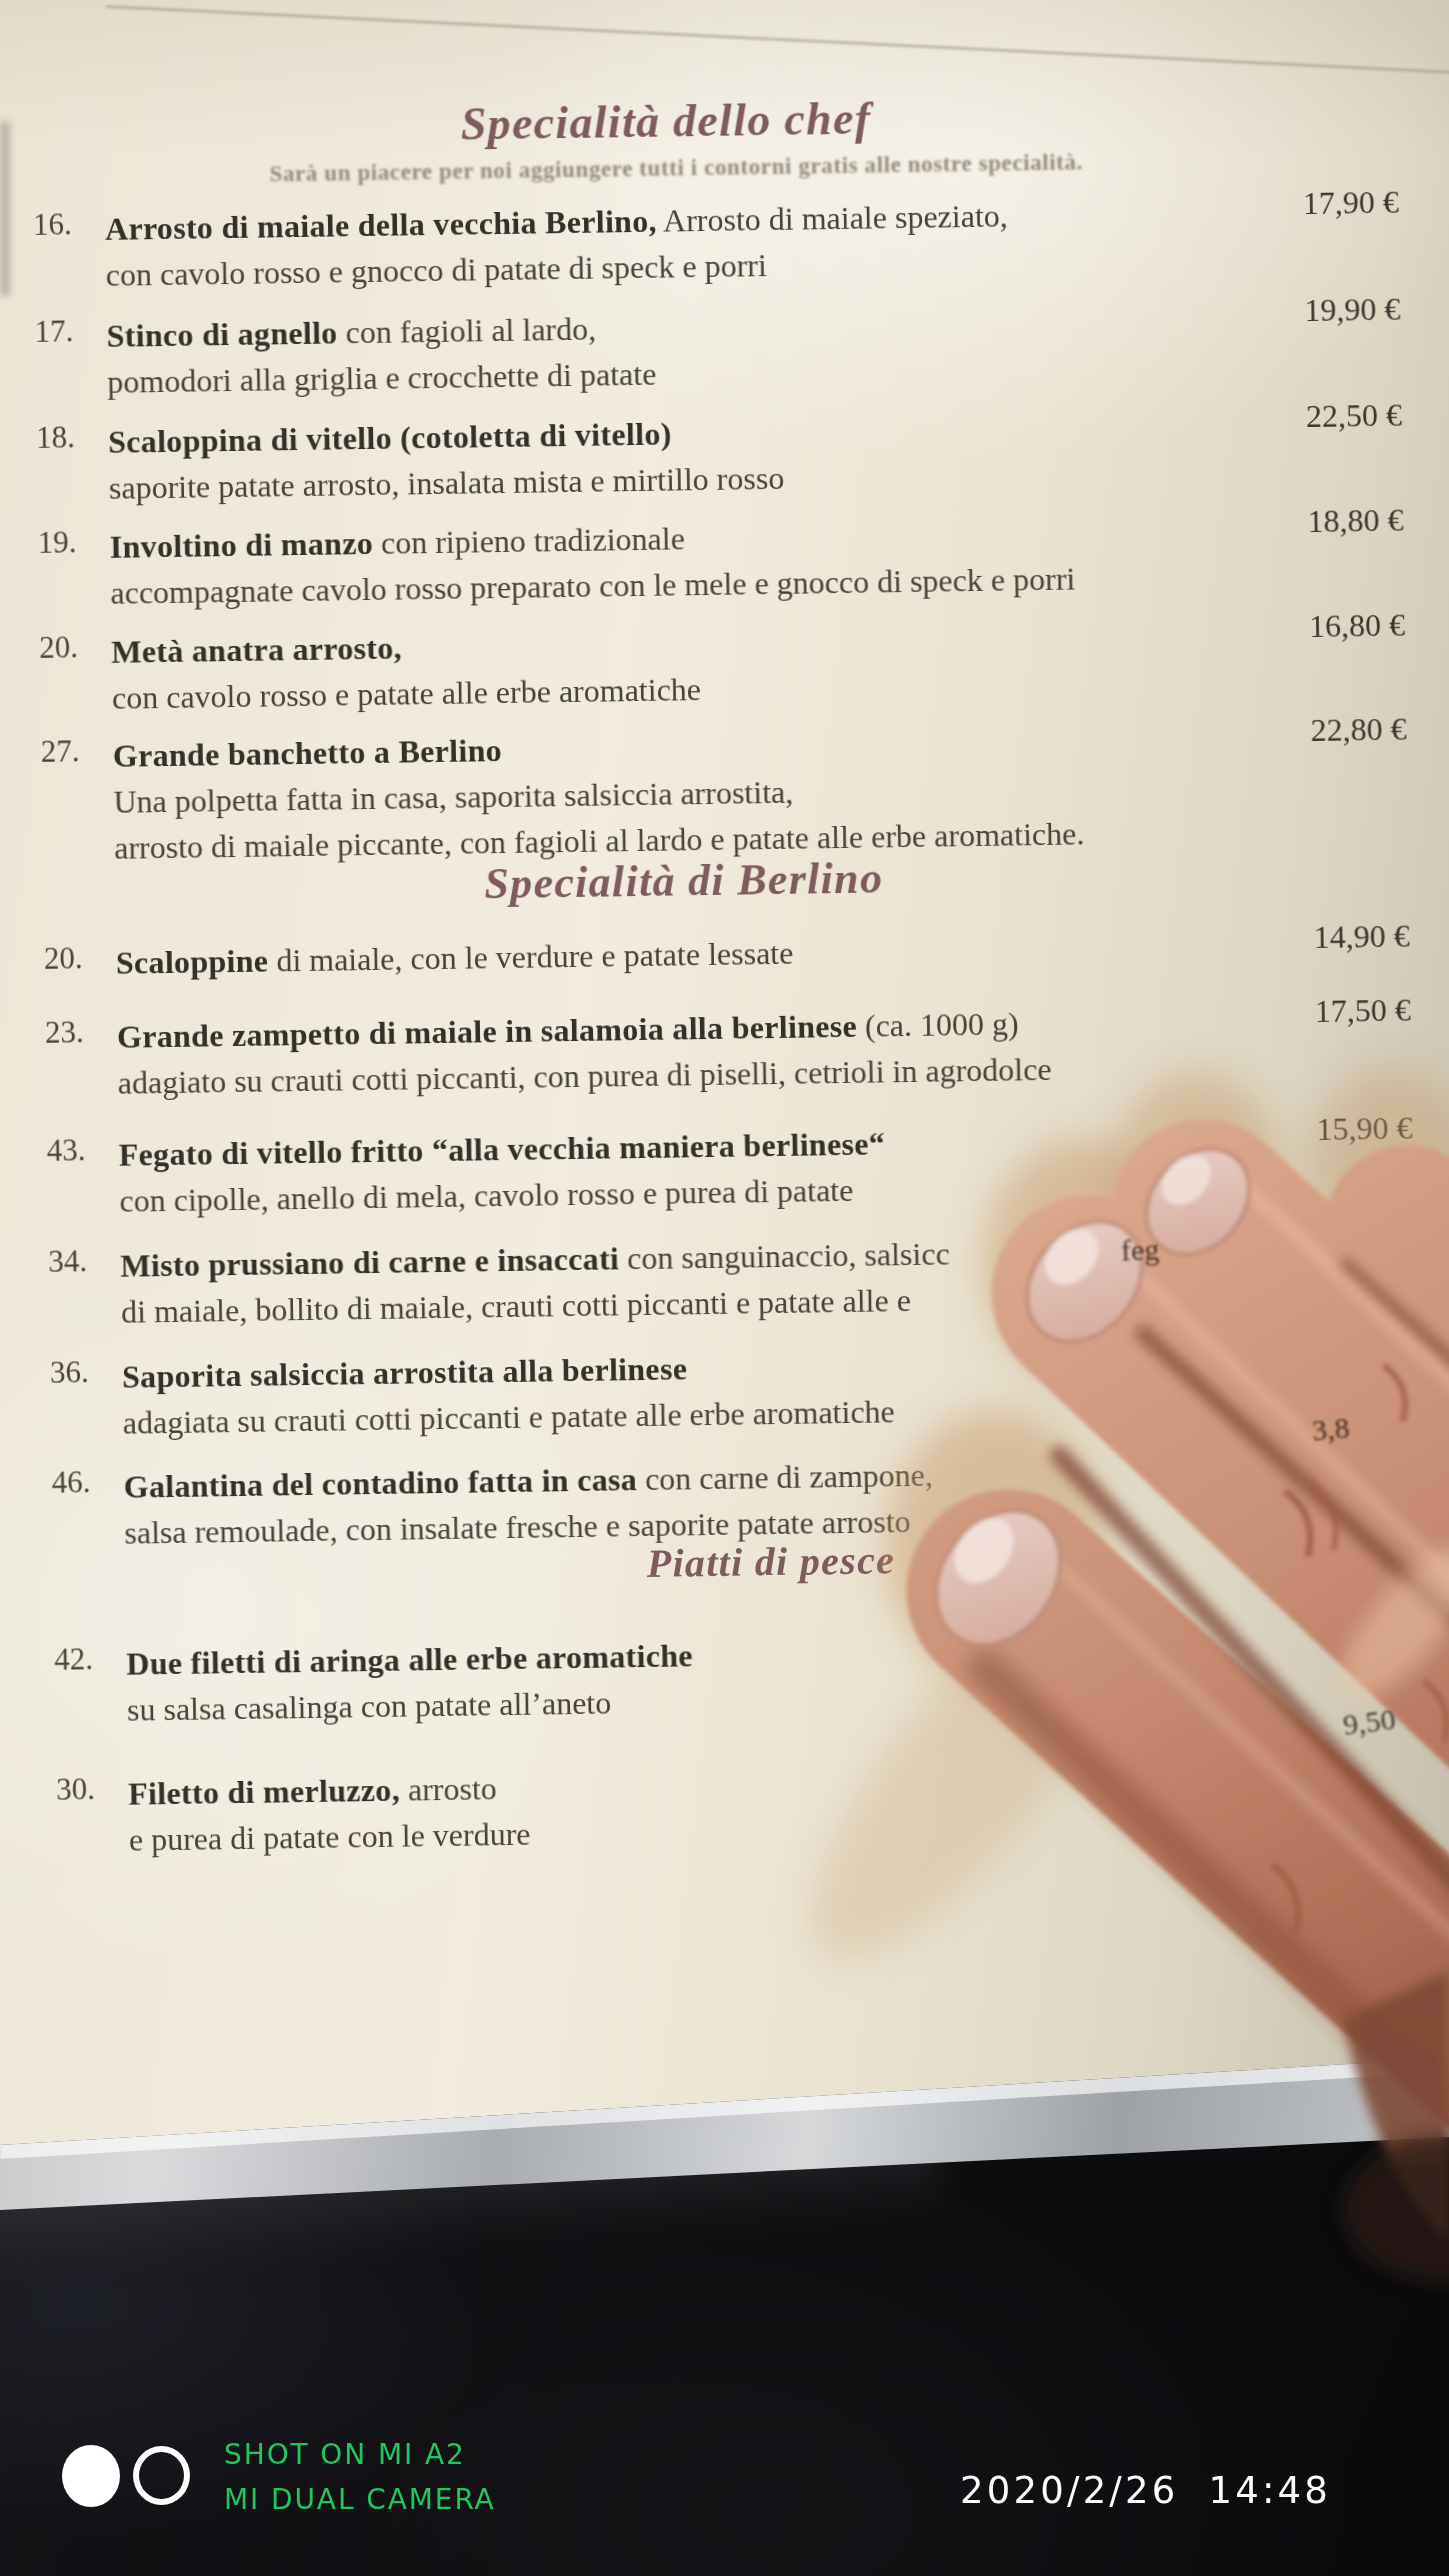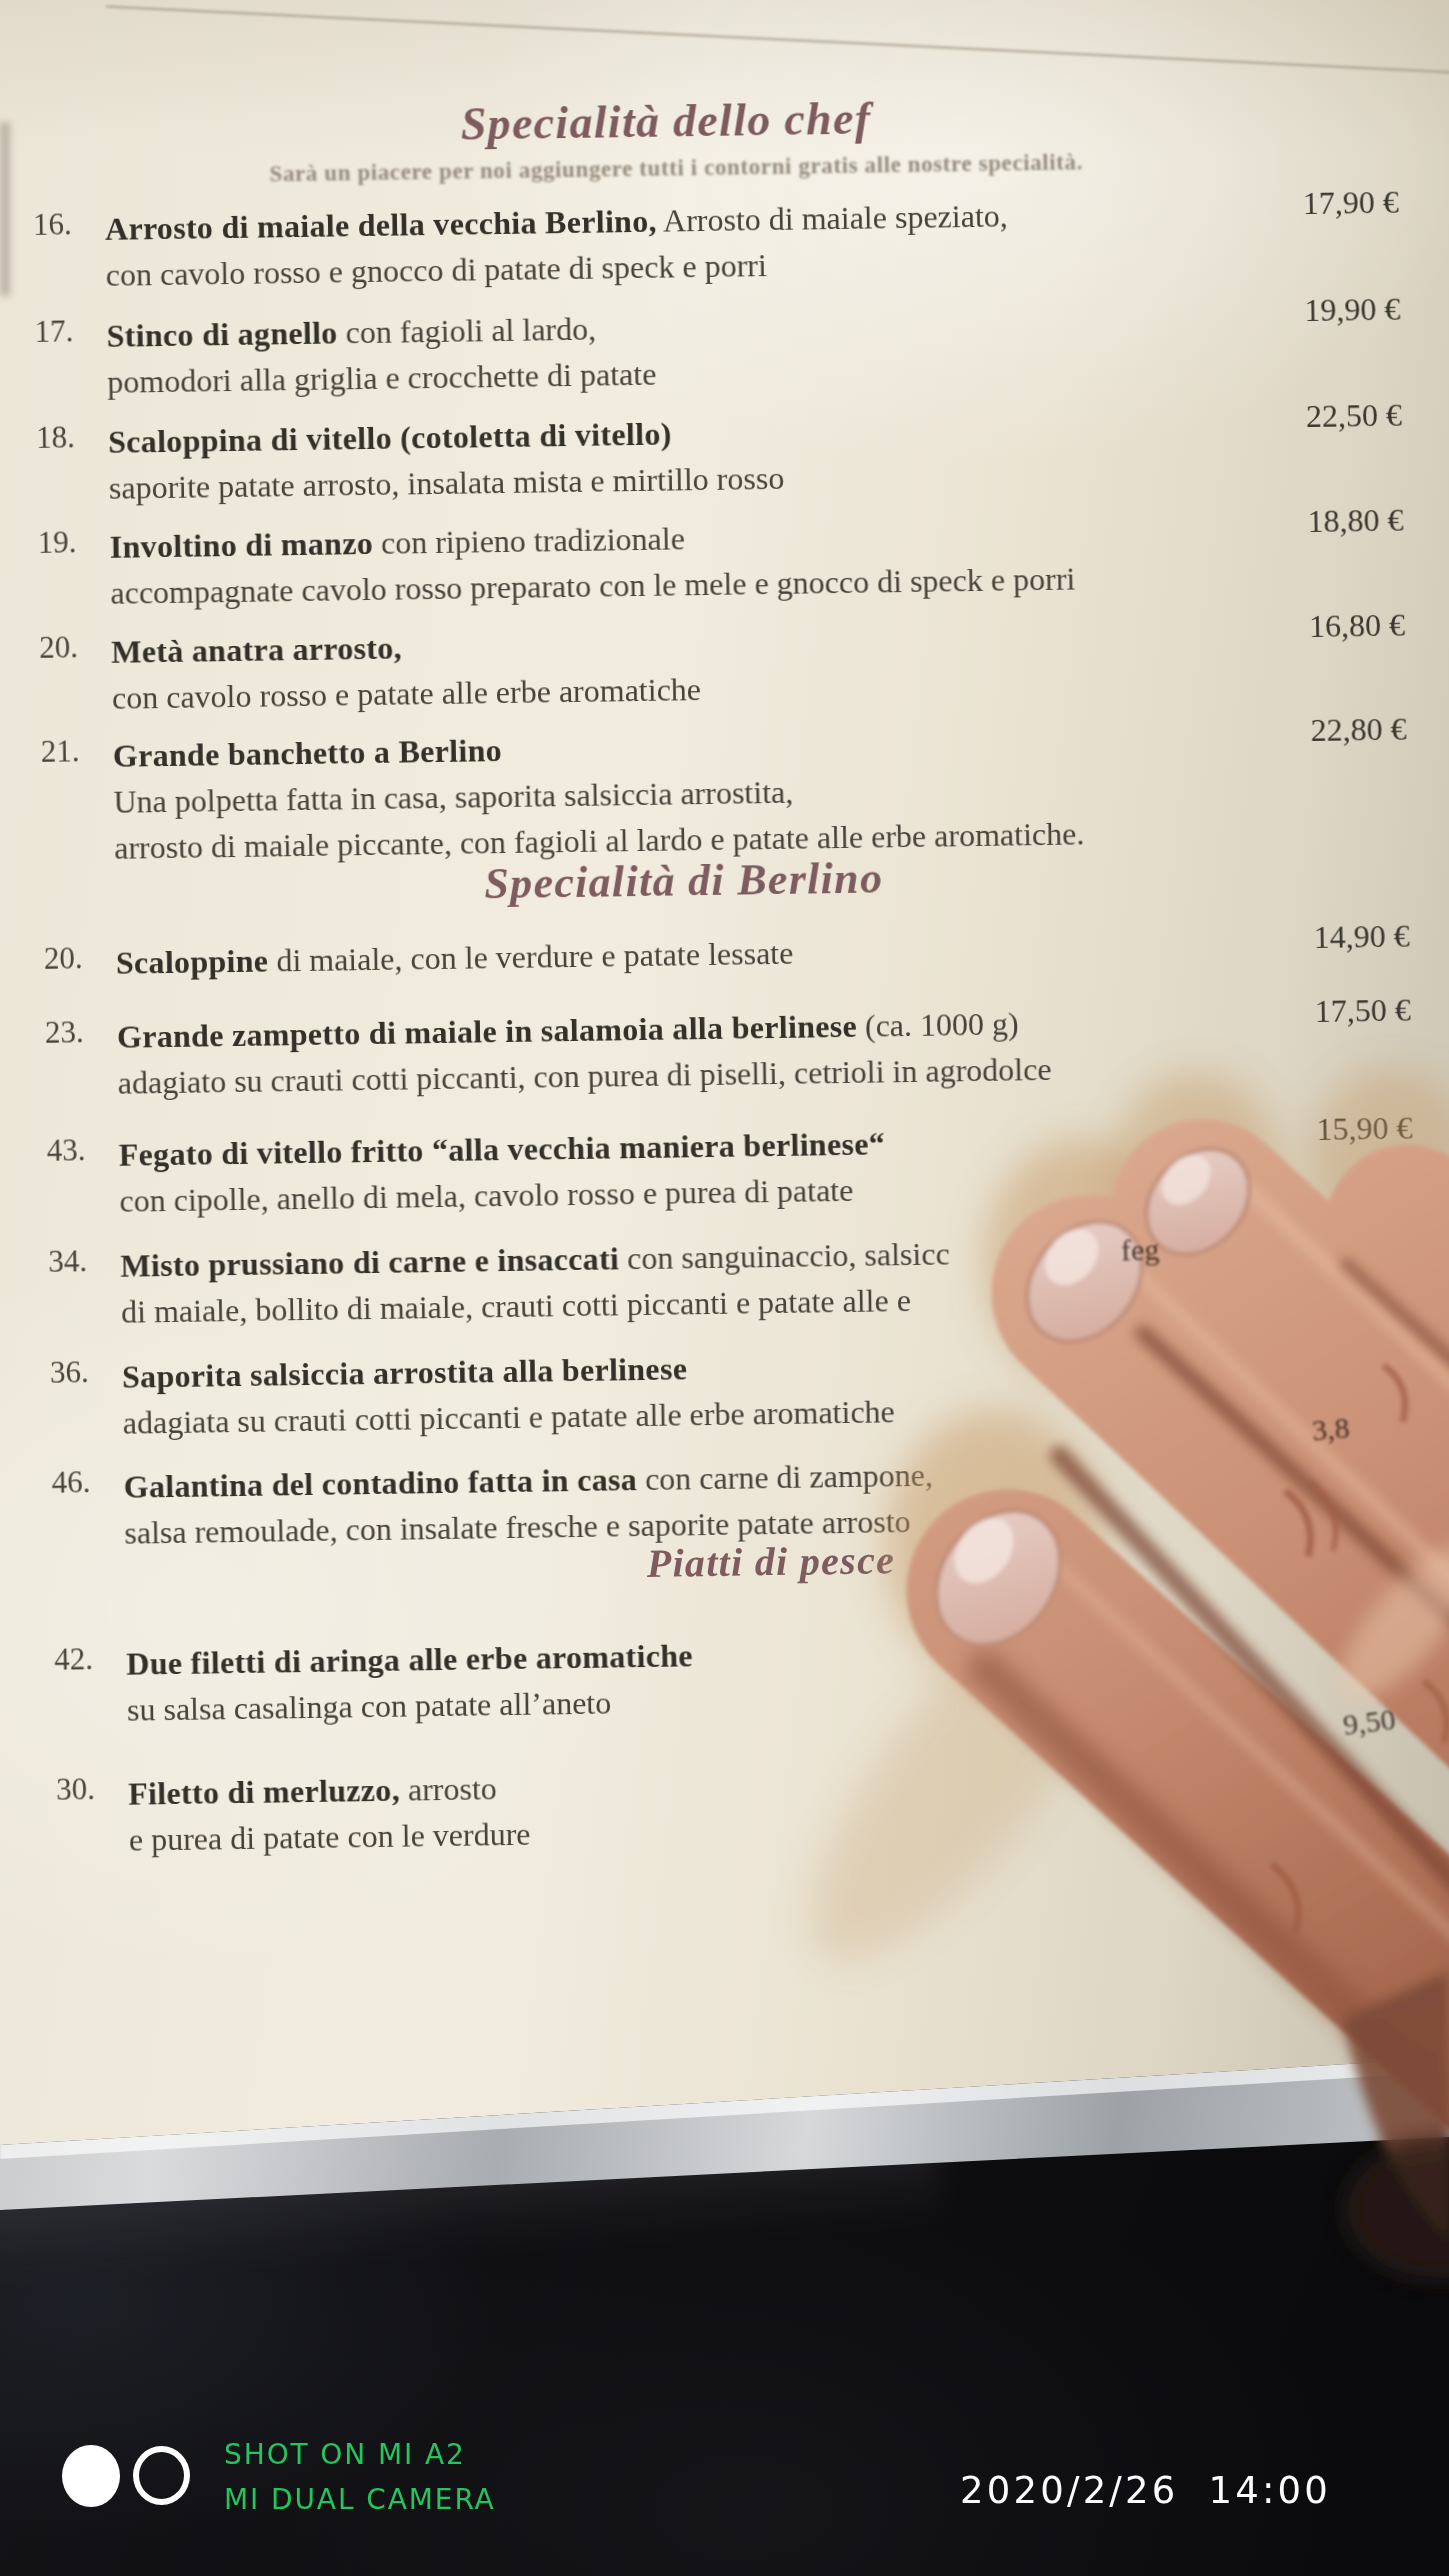--- a/index.html
+++ b/index.html
@@ -133,7 +133,7 @@
         <div class="price">16,80 €</div>
       </div>
       <div class="row" style="top: 724px; filter: blur(0.5px);">
-        <span class="num">21.</span>
+        <span class="num">27.</span>
         <div class="body">
           <div class="line"><b class="t">Grande banchetto a Berlino</b></div>
           <div class="line d">Una polpetta fatta in casa, saporita salsiccia arrostita,</div>

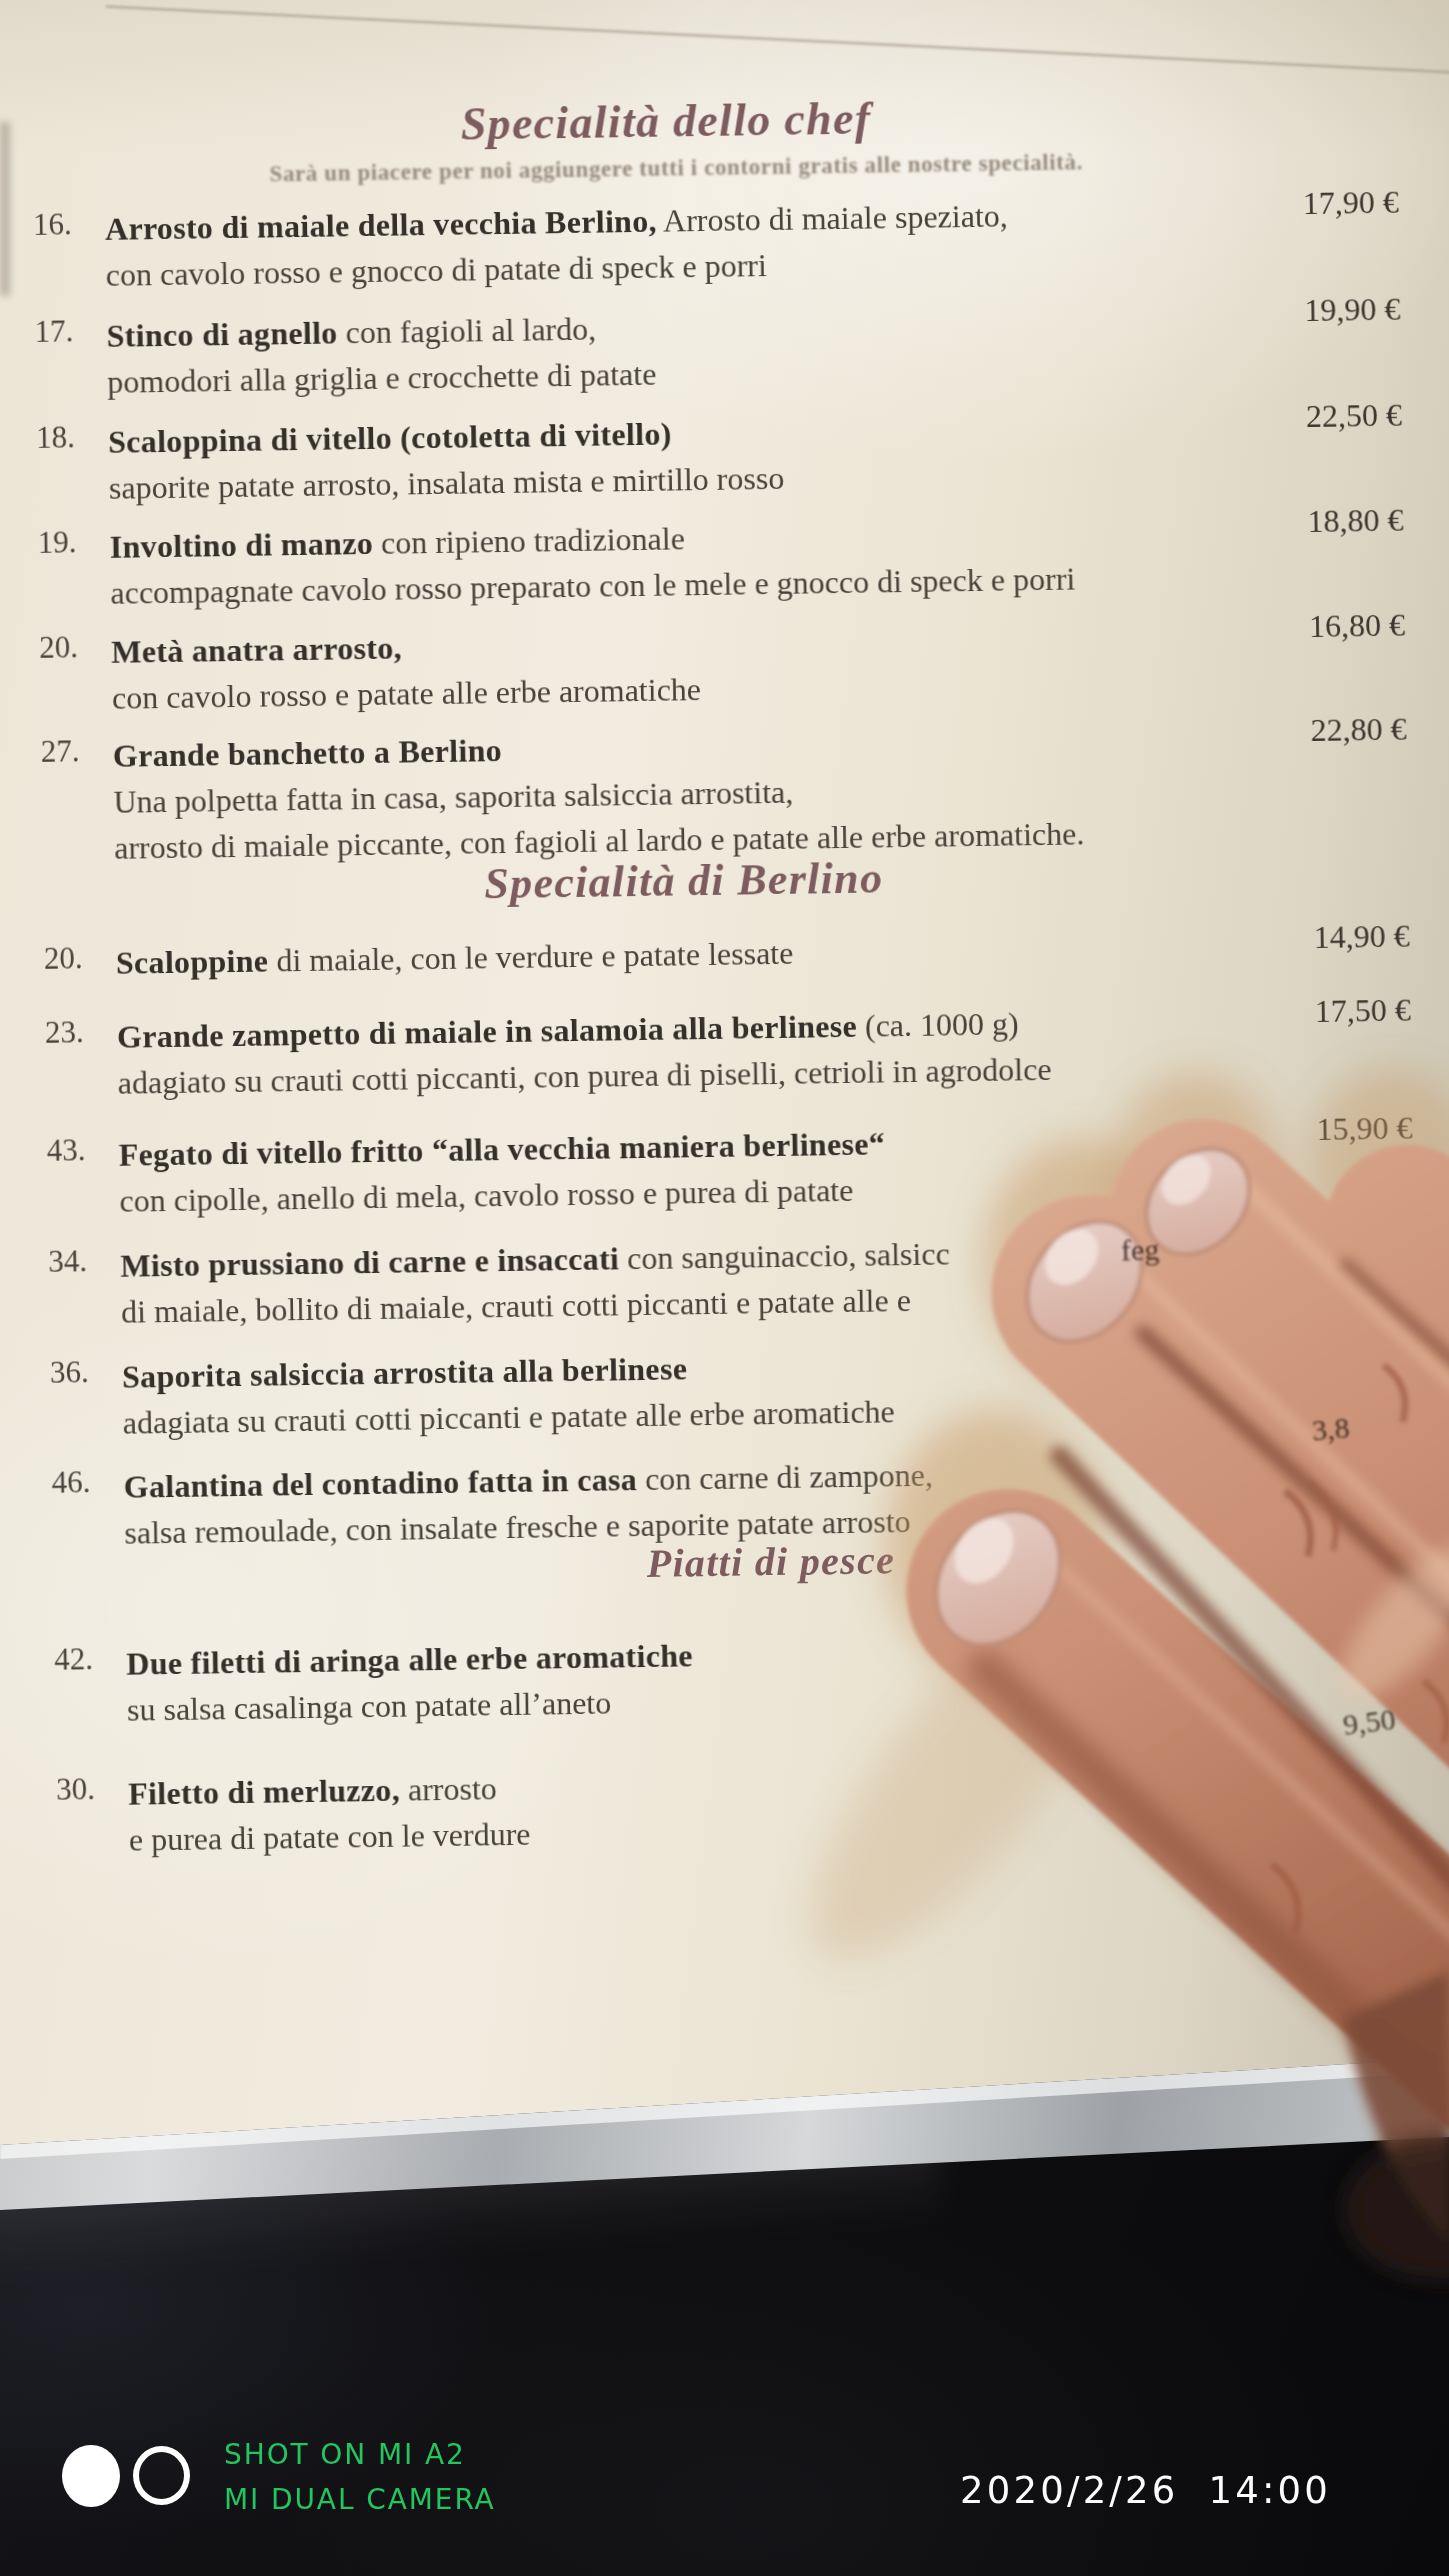--- a/index.html
+++ b/index.html
@@ -278,7 +278,7 @@
   <div>SHOT ON MI A2</div>
   <div>MI DUAL CAMERA</div>
 </div>
-<div class="timestamp">2020/2/26  14:00</div>
+<div class="timestamp">2020/2/26  14:48</div>
 
 
 </body></html>

